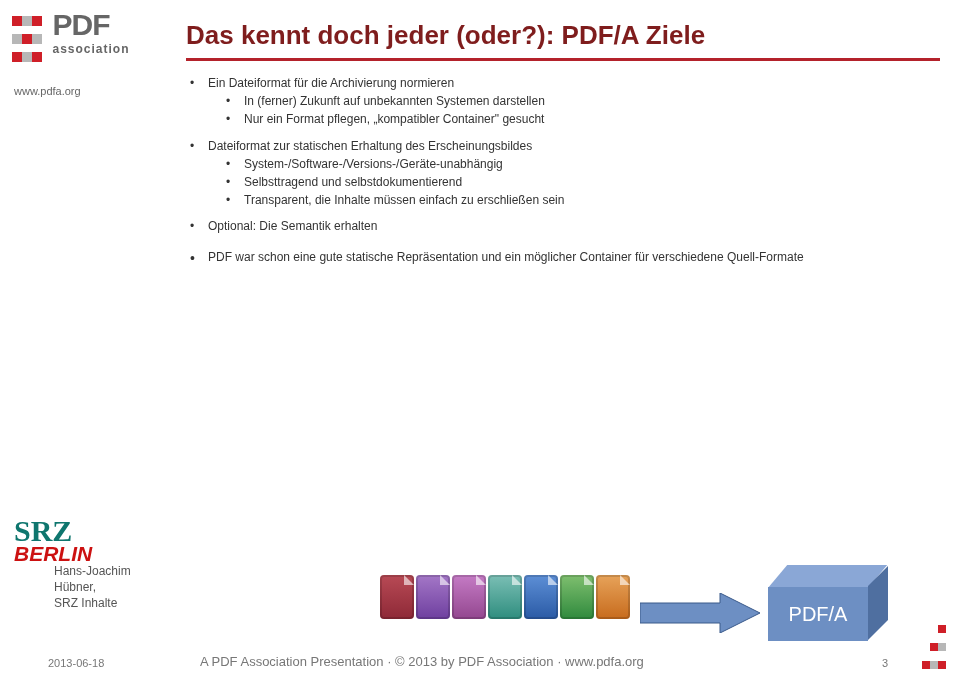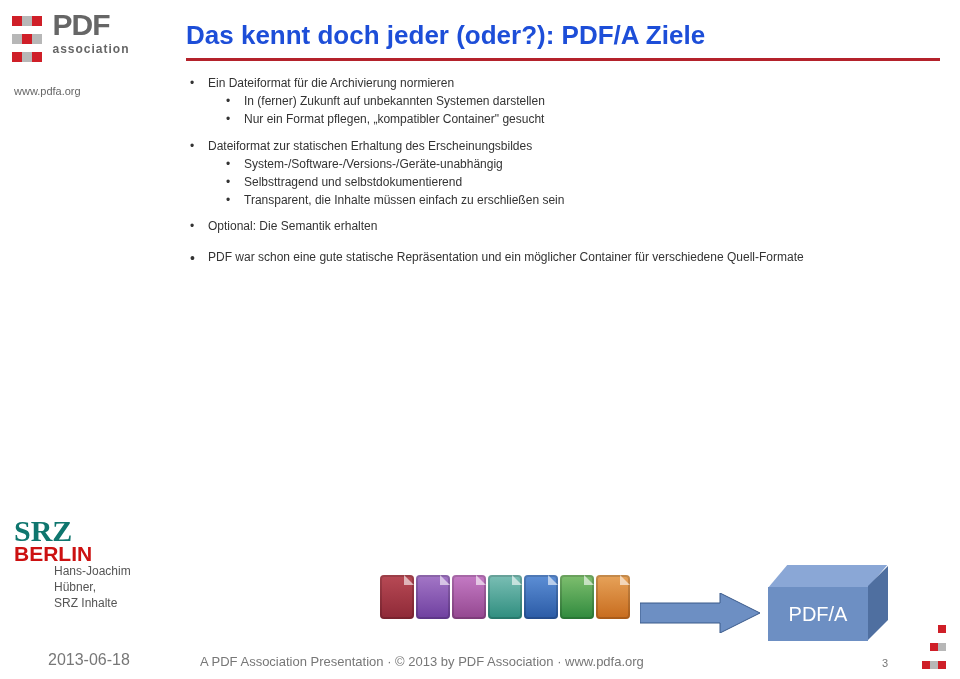--- a/index.html
+++ b/index.html
@@ -26,7 +26,7 @@
   .author { position: absolute; left: 14px; bottom: 68px; font-size: 12px; color: #555; line-height: 16px; margin-left: 40px; }
 
   
-  .title { position: absolute; left: 186px; top: 20px; font-size: 26px; font-weight: 700; color: #1d4ed8; }
+  .title { position: absolute; left: 186px; top: 20px; font-size: 26px; font-weight: 700; color: #7f1d1d; }
   .rule  { position: absolute; left: 186px; top: 58px; width: 754px; height: 3px; background: #b4222b; }
 
   

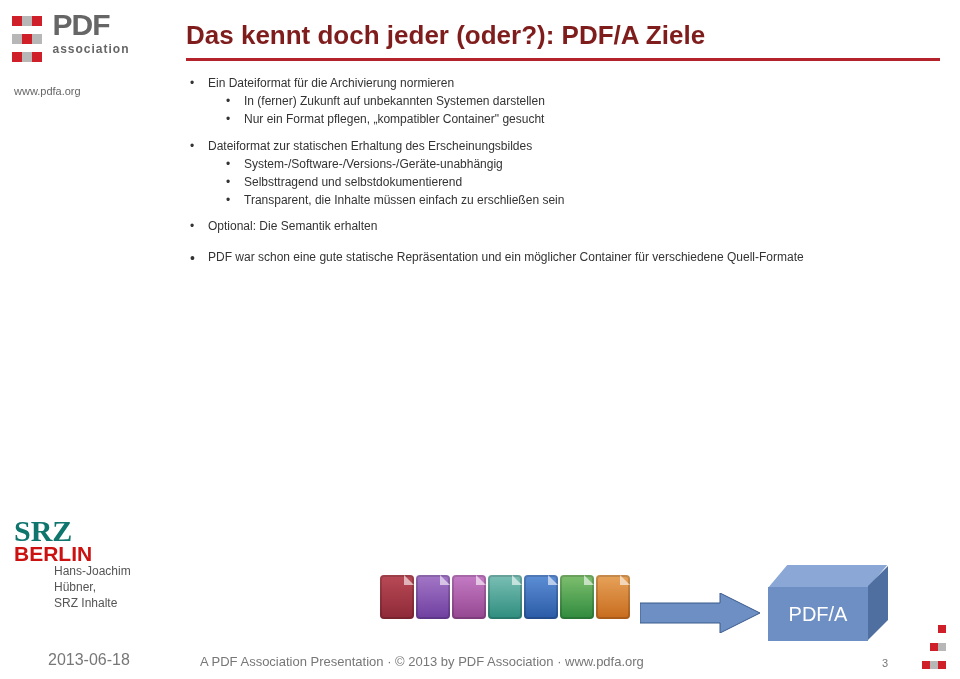--- a/index.html
+++ b/index.html
@@ -21,7 +21,7 @@
 
   .logo-srz { position: absolute; left: 14px; bottom: 115px; }
   .logo-srz .srz  { font-family: Liberation Serif, serif; font-size: 30px; font-weight: 900; color: #0f766e; letter-spacing: 0px; line-height: 26px; }
-  .logo-srz .ber  { font-family: Impact, 'Arial Black', sans-serif; font-size: 21px; font-weight: 900; color: #c11; letter-spacing: 0px; line-height: 20px; }
+  .logo-srz .ber  { font-family: Impact, 'Arial Black', sans-serif; font-size: 21px; font-weight: 900; color: #c11; letter-spacing: 0px; line-height: 20px; font-style: italic; }
 
   .author { position: absolute; left: 14px; bottom: 68px; font-size: 12px; color: #555; line-height: 16px; margin-left: 40px; }
 

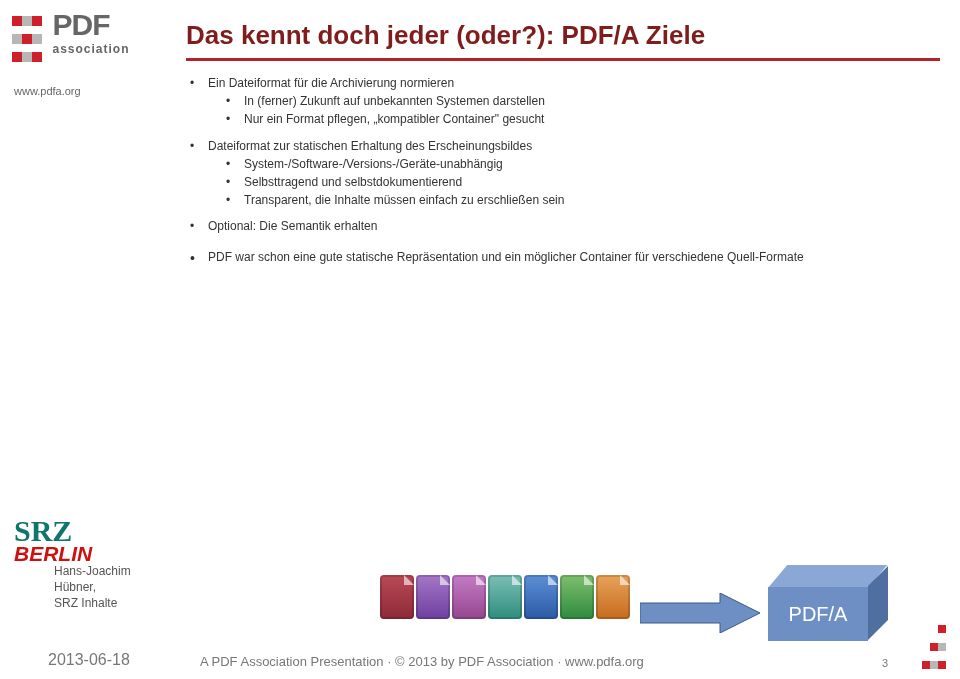--- a/index.html
+++ b/index.html
@@ -64,7 +64,7 @@
 
   
   .footer { position: absolute; left: 0; bottom: 0; width: 960px; height: 40px; }
-  .footer .date   { position: absolute; left: 48px;  bottom: 10px; font-size: 16px; color: #777; margin-top: 37px; }
+  .footer .date   { position: absolute; left: 48px;  bottom: 10px; font-size: 11px; color: #777; margin-top: 37px; }
   .footer .credit { position: absolute; left: 200px; bottom: 10px; font-size: 13px; color: #777; }
   .footer .pagen  { position: absolute; right: 72px; bottom: 10px; font-size: 11px; color: #777; }
   .footer .mark   { position: absolute; right: 14px; bottom: 6px; }

